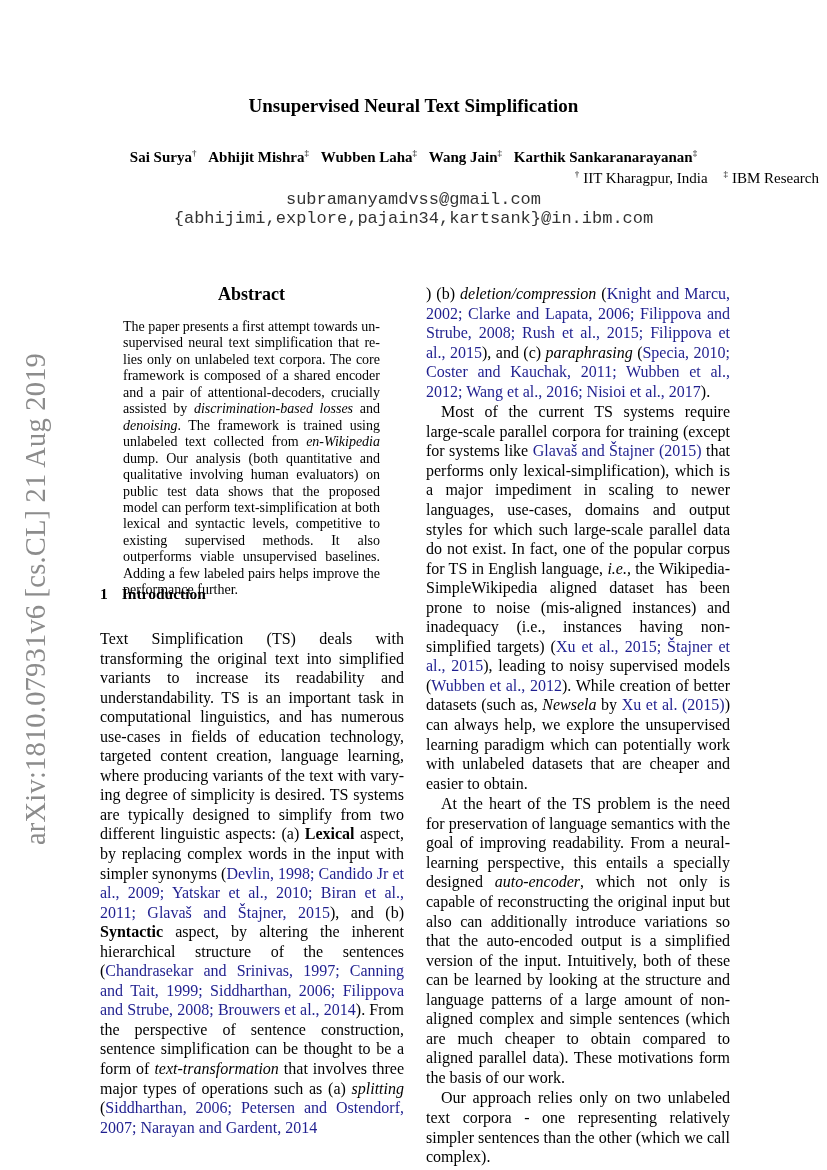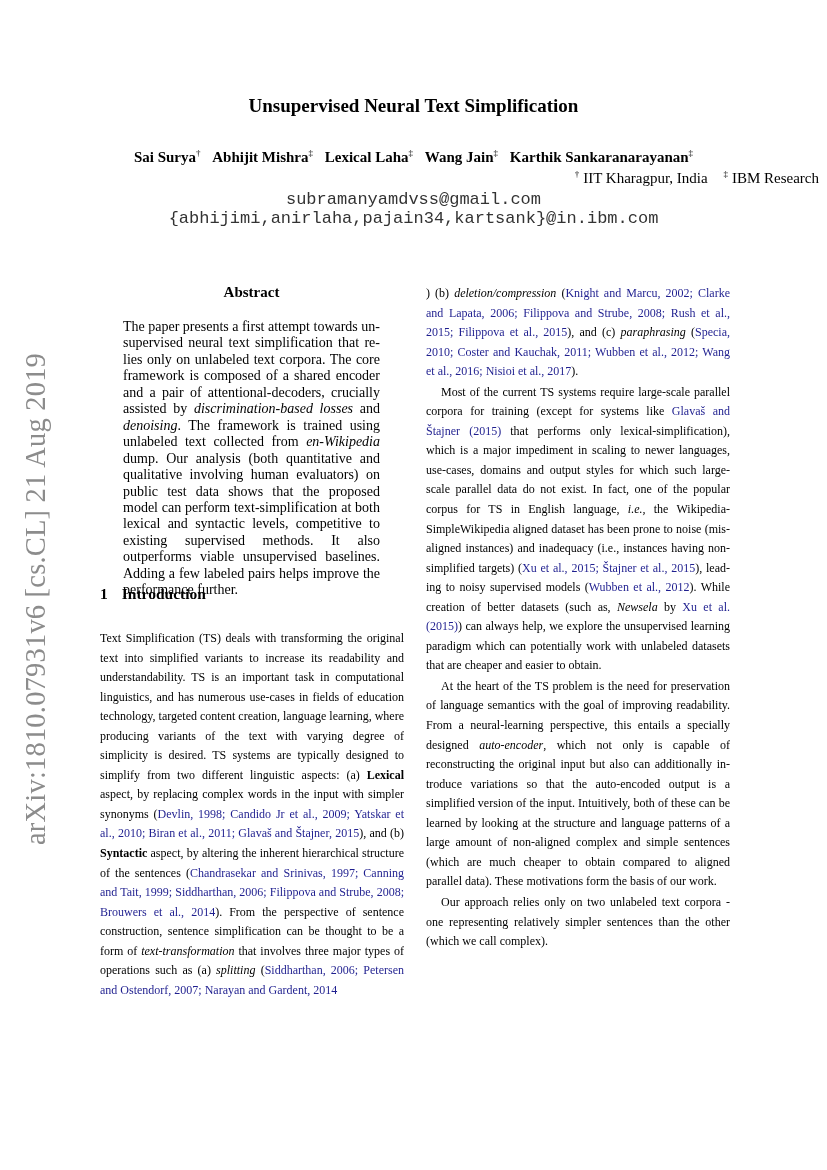--- a/index.html
+++ b/index.html
@@ -36,7 +36,7 @@
 <div class="authors">
   <span class="a"><span>Sai Surya</span><sup>†</sup></span>
   <span class="a"><span>Abhijit Mishra</span><sup>‡</sup></span>
-  <span class="a"><span>Lexical Laha</span><sup>‡</sup></span>
+  <span class="a"><span>Wubben Laha</span><sup>‡</sup></span>
   <span class="a"><span>Wang Jain</span><sup>‡</sup></span>
   <span class="a"><span>Karthik Sankaranarayanan</span><sup>‡</sup></span>
 </div>

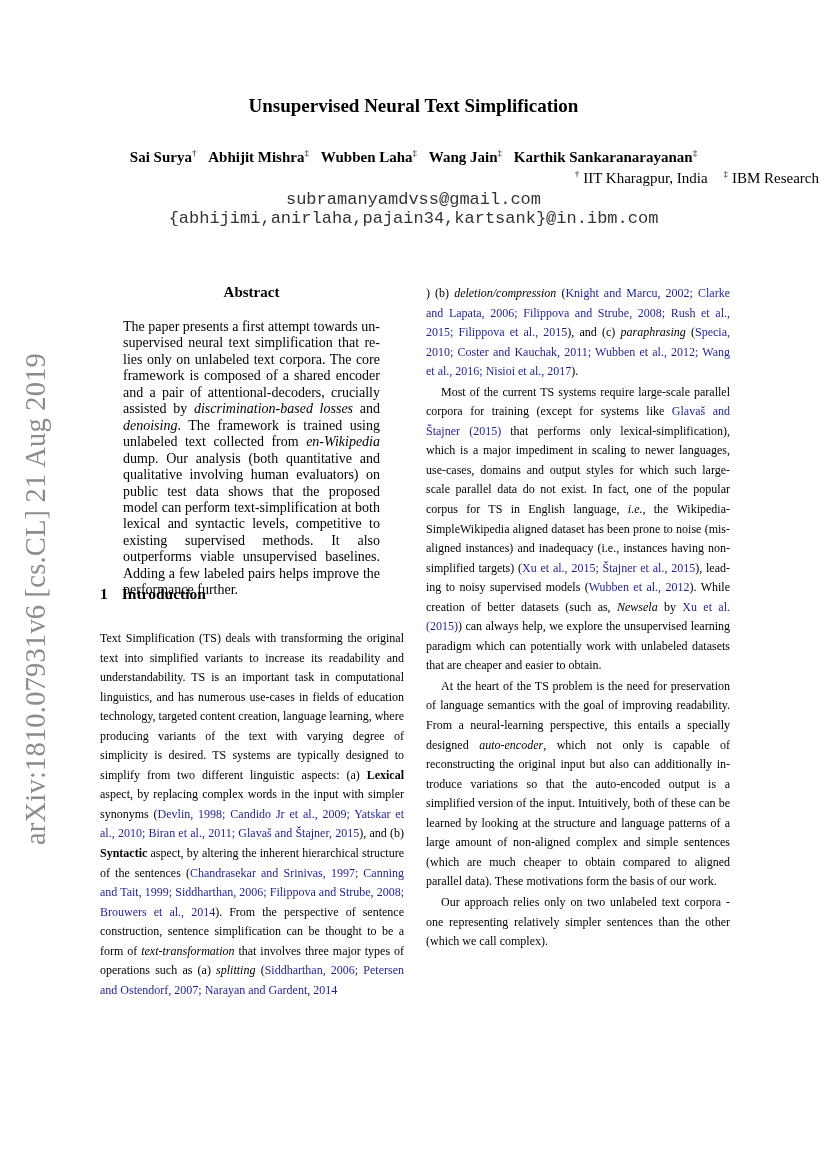--- a/index.html
+++ b/index.html
@@ -47,7 +47,7 @@
 </div>
 
 <div class="email" style="top:190px">subramanyamdvss@gmail.com</div>
-<div class="email" style="top:209px">{abhijimi,anirlaha,pajain34,kartsank}@in.ibm.com</div>
+<div class="email" style="top:209px">{abhijimi,explore,pajain34,kartsank}@in.ibm.com</div>
 
 <div class="abs-title">Abstract</div>
 <div class="abstract"><span>The paper presents a first attempt towards un­supervised neural text simplification that re­lies only on unlabeled text corpora. The core framework is composed of a shared encoder and a pair of attentional-decoders, crucially as­sisted by </span><i>discrimination-based losses</i><span> and </span><i>de­noising</i><span>. The framework is trained using unla­beled text collected from </span><i>en-Wikipedia</i><span> dump. Our analysis (both quantitative and qualita­tive involving human evaluators) on public test data shows that the proposed model can perform text-simplification at both lexical and syntactic levels, competitive to existing super­vised methods. It also outperforms viable un­supervised baselines.  Adding a few labeled pairs helps improve the performance further.</span></div>

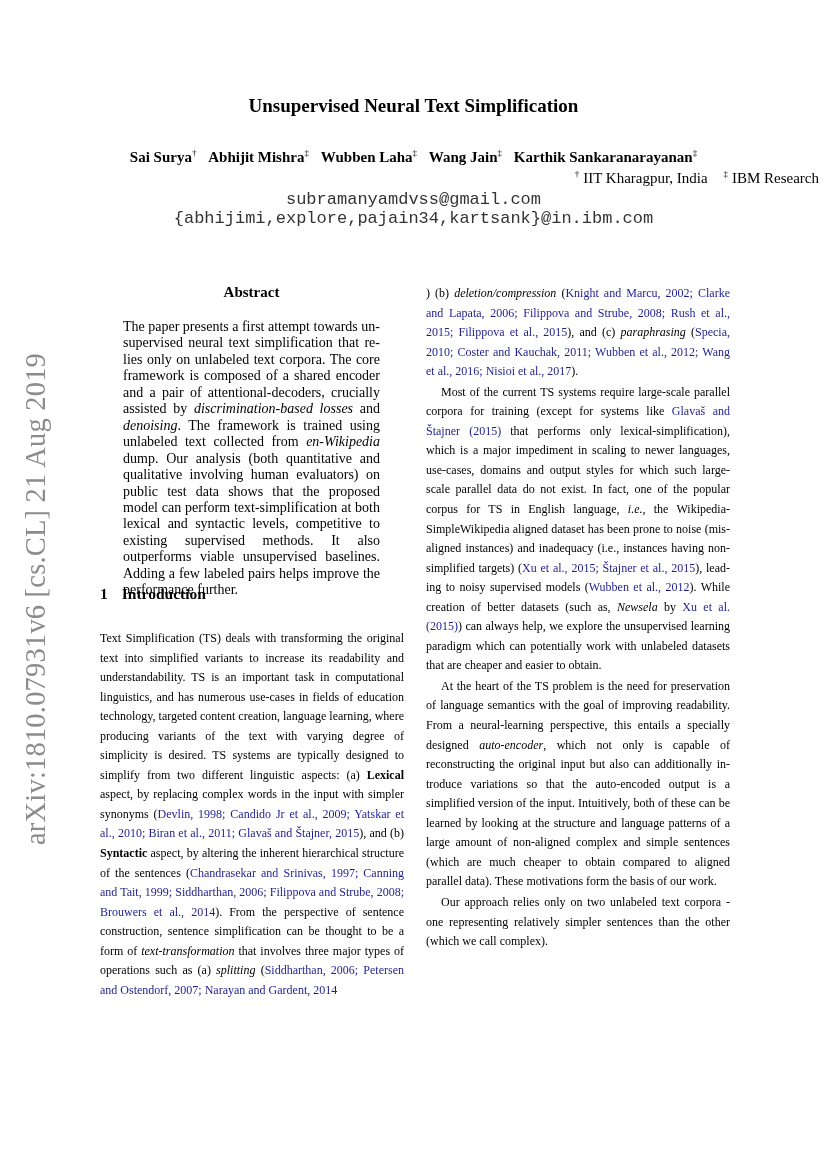--- a/index.html
+++ b/index.html
@@ -14,7 +14,7 @@
   .email { position:absolute; left:0; width:827px; text-align:center; font-family:"Liberation Mono", monospace; font-size:17px; color:#333; }
   .col { position:absolute; font-size:12px; line-height:19.55px; text-align:justify; hyphens:manual; }
   .col p { margin:0; }
-  .abs-title { position:absolute; left:123px; width:257px; top:284px; text-align:center; font-weight:bold; font-size:15px; }
+  .abs-title { position:absolute; left:123px; width:257px; top:284px; text-align:center; font-weight:bold; font-size:18px; }
   .abstract { position:absolute; left:123px; width:257px; top:319px; font-size:14px; line-height:16.45px; text-align:justify; }
   .sec { position:absolute; left:100px; top:585px; font-weight:bold; font-size:15.5px; }
   .sec .num { margin-right:14px; }

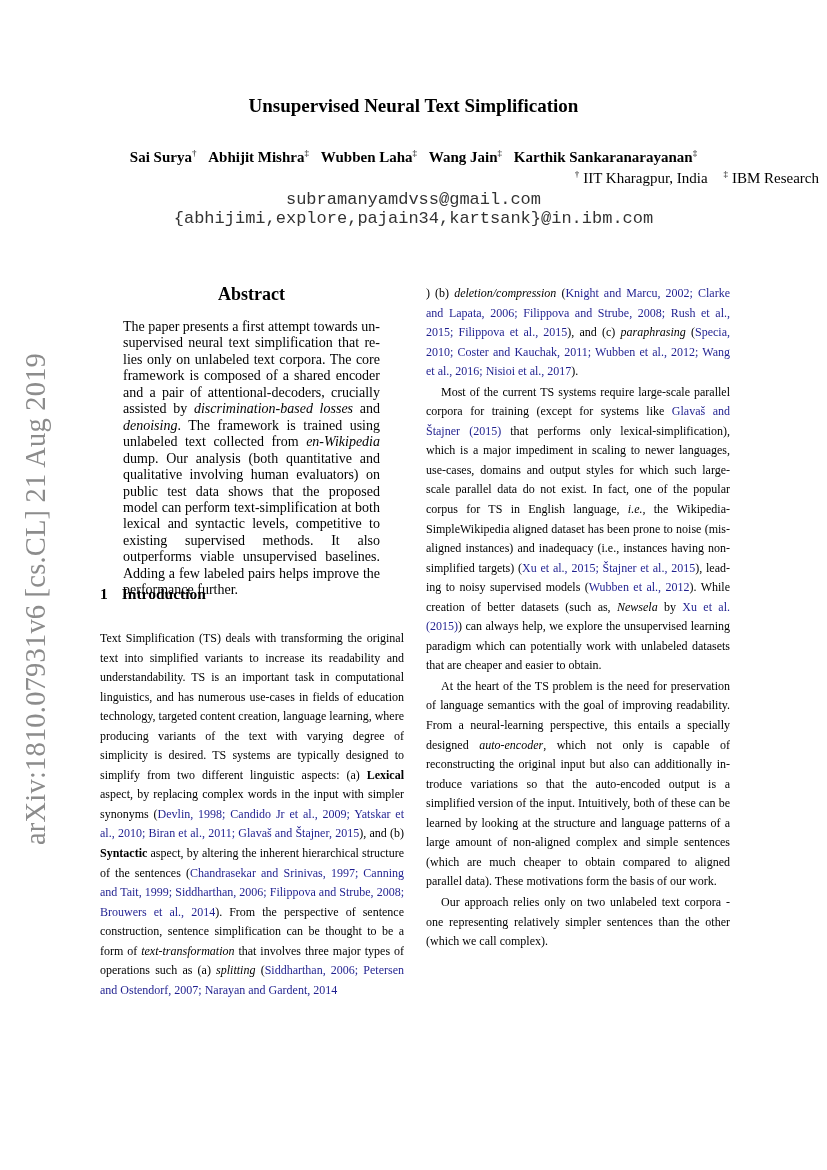--- a/index.html
+++ b/index.html
@@ -12,7 +12,7 @@
   .affil { position:absolute; left:0; width:827px; top:169px; text-align:right; font-size:15px; }
   .affil span { margin:0 4px; }
   .email { position:absolute; left:0; width:827px; text-align:center; font-family:"Liberation Mono", monospace; font-size:17px; color:#333; }
-  .col { position:absolute; font-size:12px; line-height:19.55px; text-align:justify; hyphens:manual; }
+  .col { position:absolute; font-size:16px; line-height:19.55px; text-align:justify; hyphens:manual; }
   .col p { margin:0; }
   .abs-title { position:absolute; left:123px; width:257px; top:284px; text-align:center; font-weight:bold; font-size:18px; }
   .abstract { position:absolute; left:123px; width:257px; top:319px; font-size:14px; line-height:16.45px; text-align:justify; }

